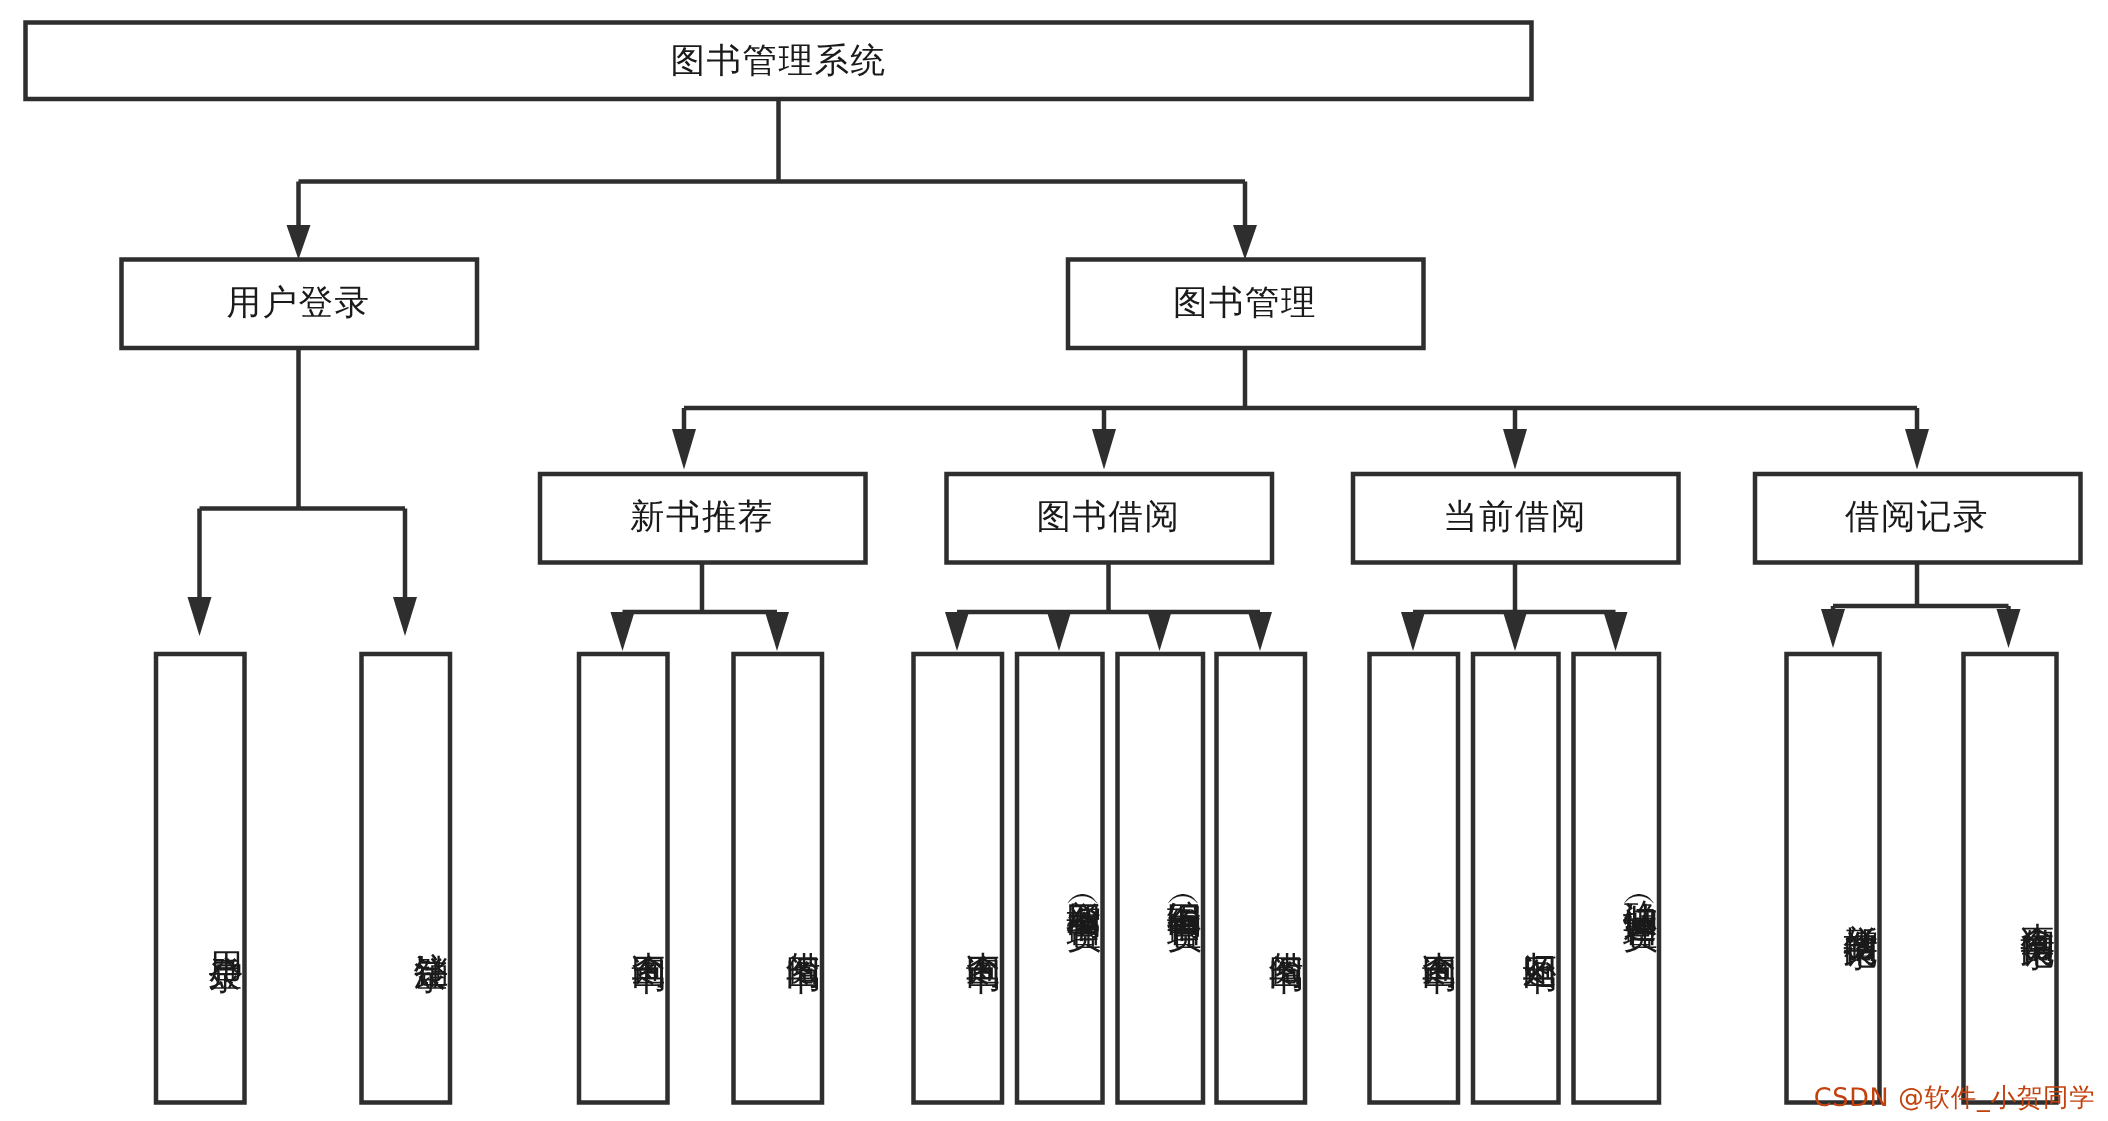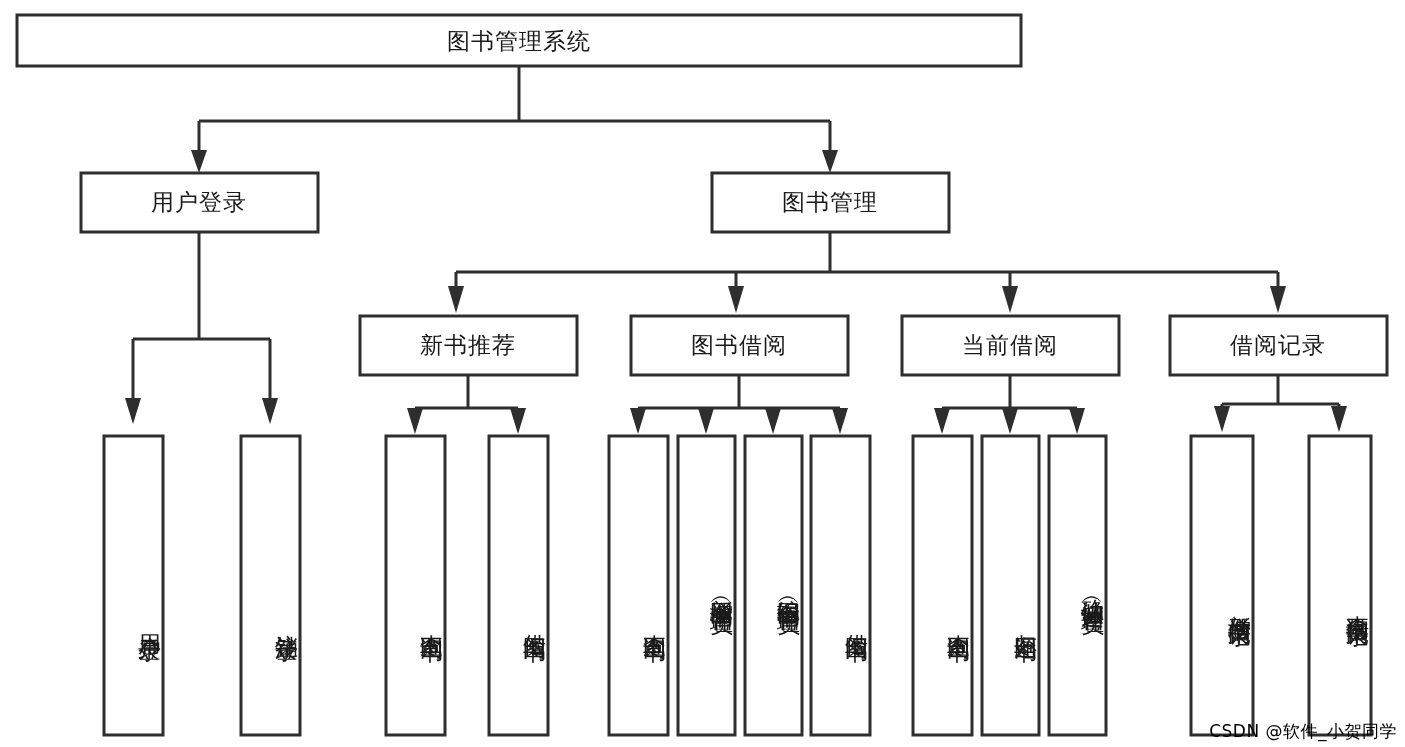--- a/index.html
+++ b/index.html
@@ -72,7 +72,7 @@
     bottom: 4px;
     font-family: "DejaVu Sans", "Liberation Sans", sans-serif;
     font-size: 17px;
-    color: #000000;
+    color: #c2410c;
     white-space: nowrap;
     letter-spacing: 0.5px;
   }

